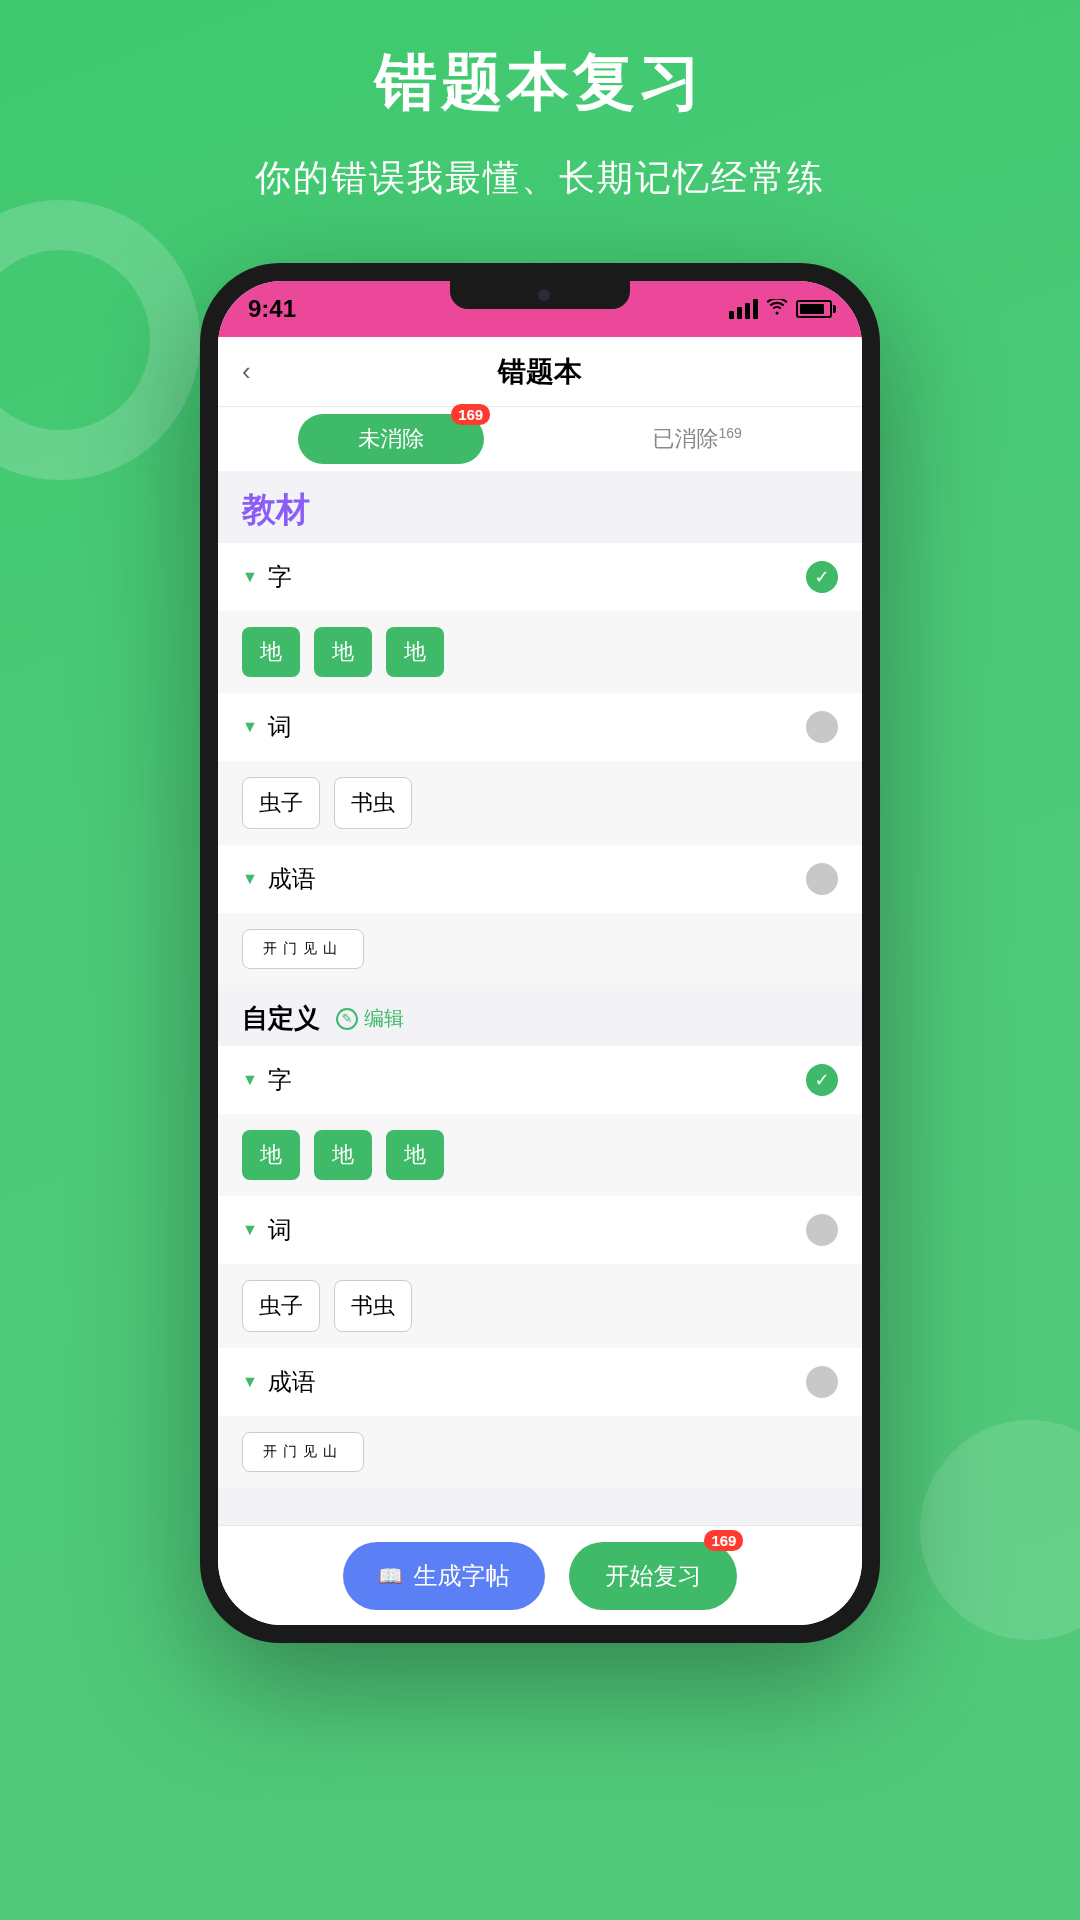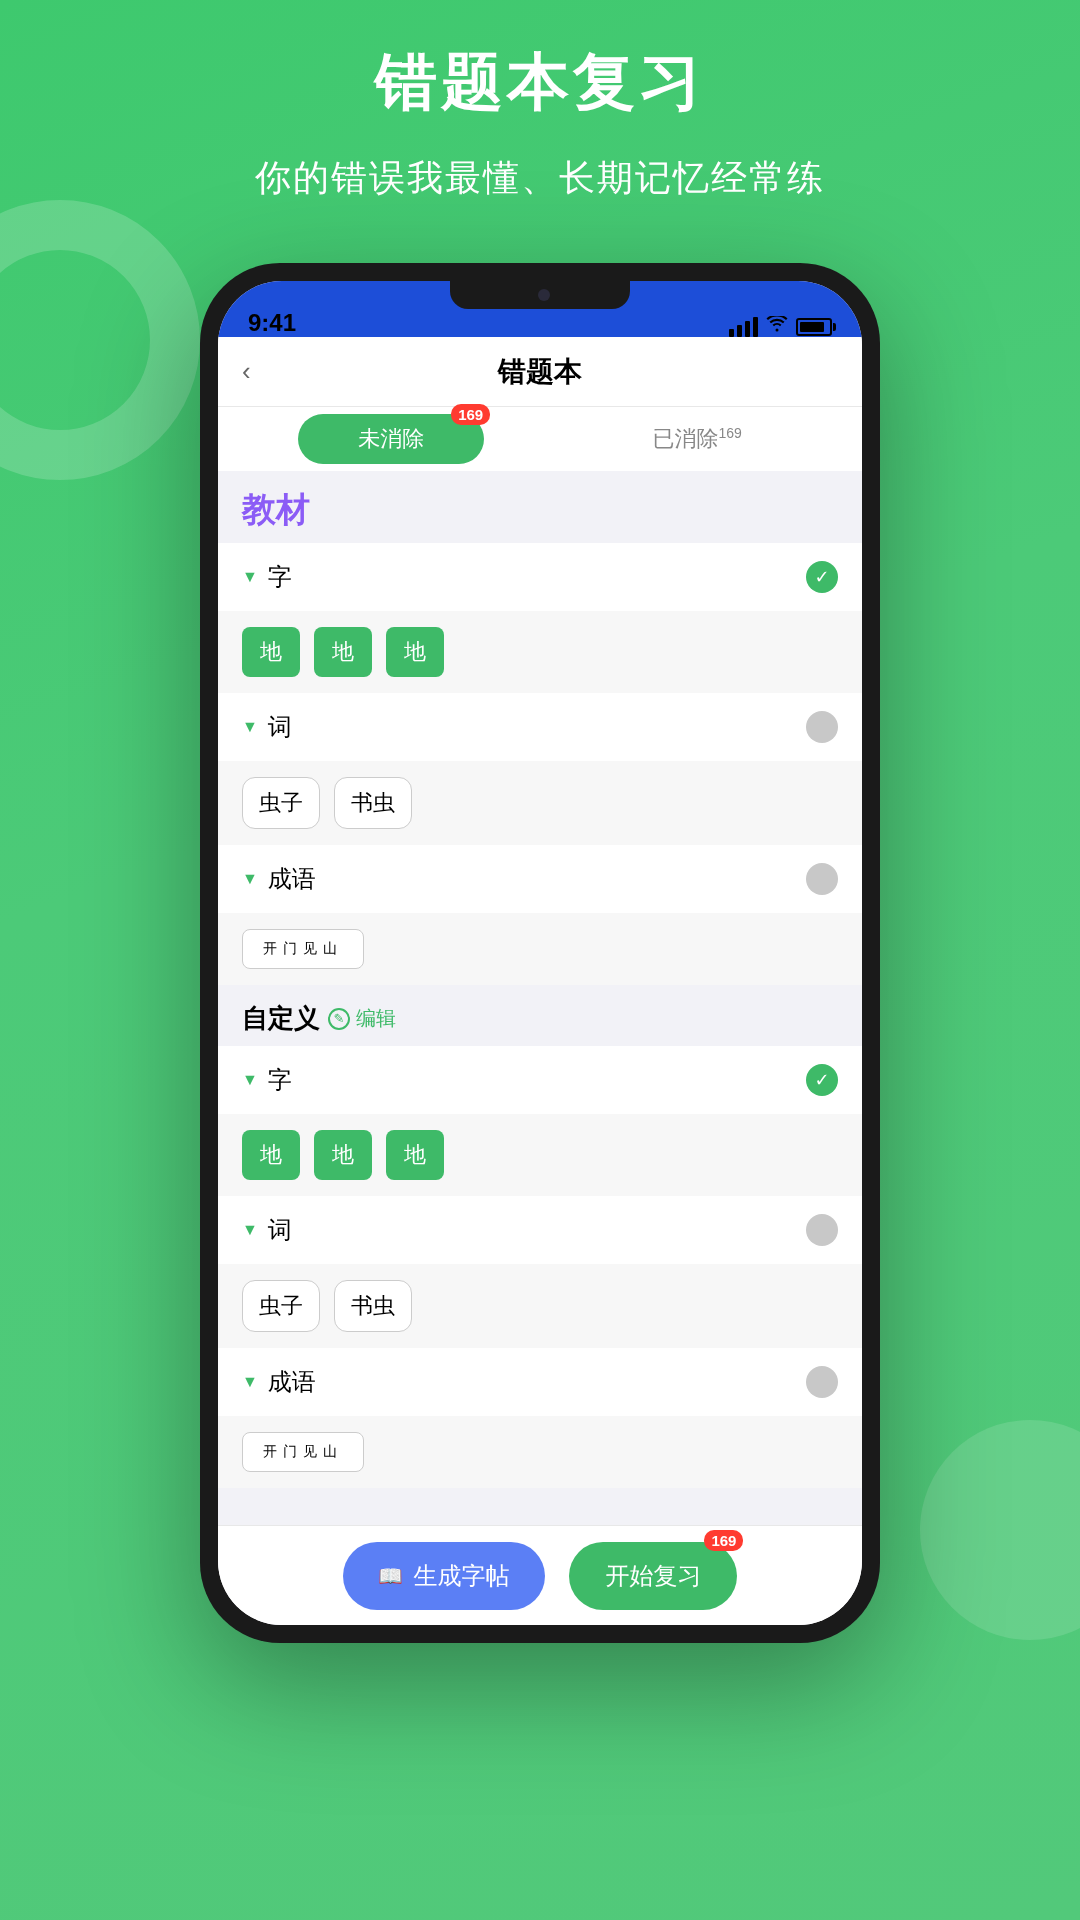--- a/index.html
+++ b/index.html
@@ -105,9 +105,9 @@
     
     .status-bar {
       height: 56px;
-      background: #1d4ed8;
-      display: flex;
-      align-items: flex-end;
+      background: #ec4899;
+      display: flex;
+      align-items: center;
       justify-content: space-between;
       padding: 0 30px;
       flex-shrink: 0;

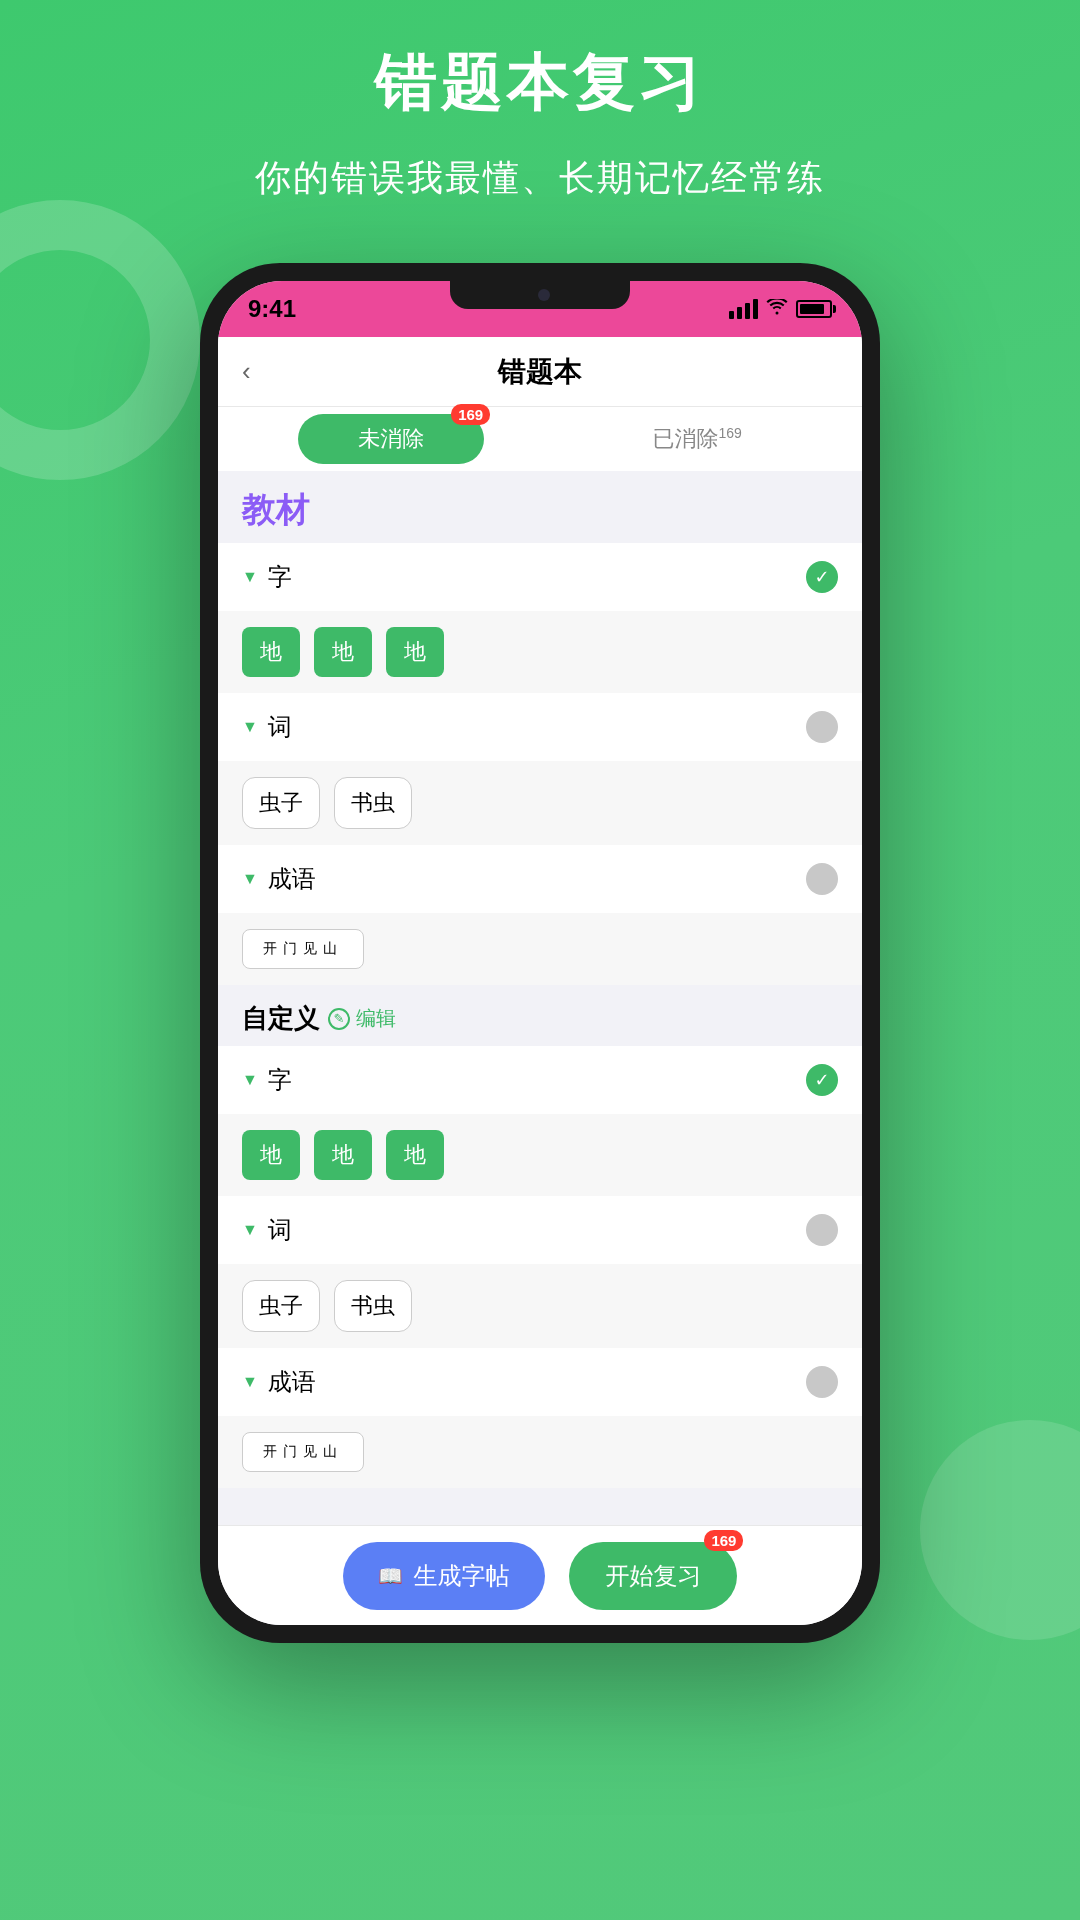--- a/index.html
+++ b/index.html
@@ -323,7 +323,7 @@
       background: white;
       color: #000;
       padding: 10px 16px;
-      border-radius: 13px;
+      border-radius: 8px;
       font-size: 22px;
       border: 1.5px solid #ccc;
     }

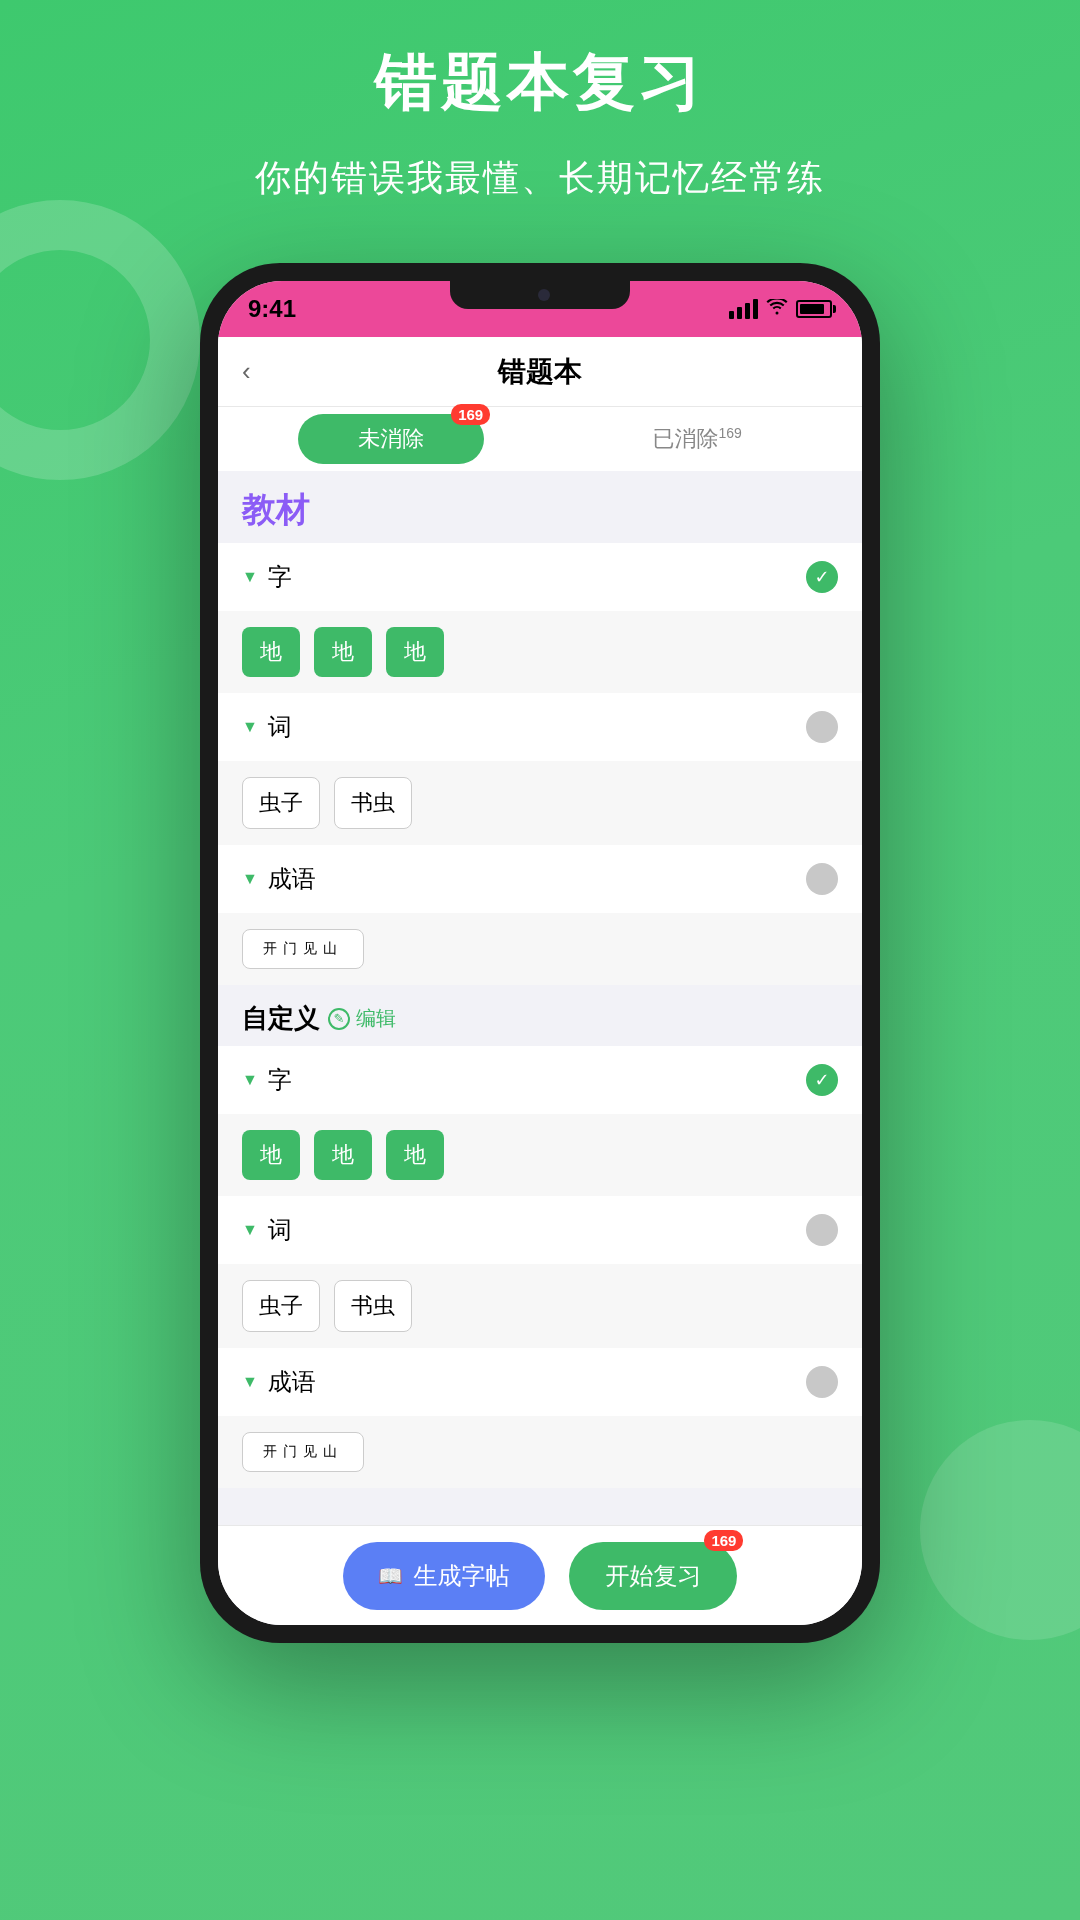--- a/index.html
+++ b/index.html
@@ -344,7 +344,7 @@
       padding: 16px 24px 10px 24px;
       display: flex;
       align-items: center;
-      gap: 8px;
+      gap: 16px;
     }
 
     .custom-title {

